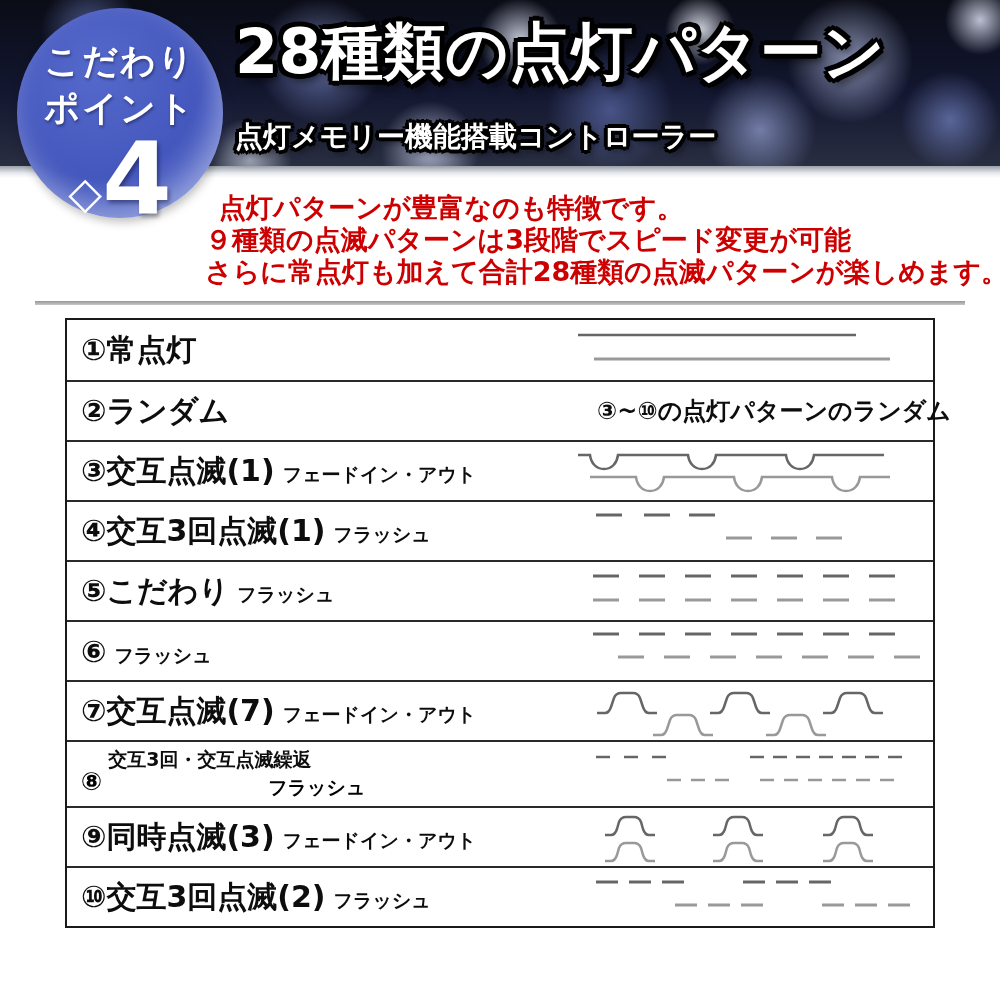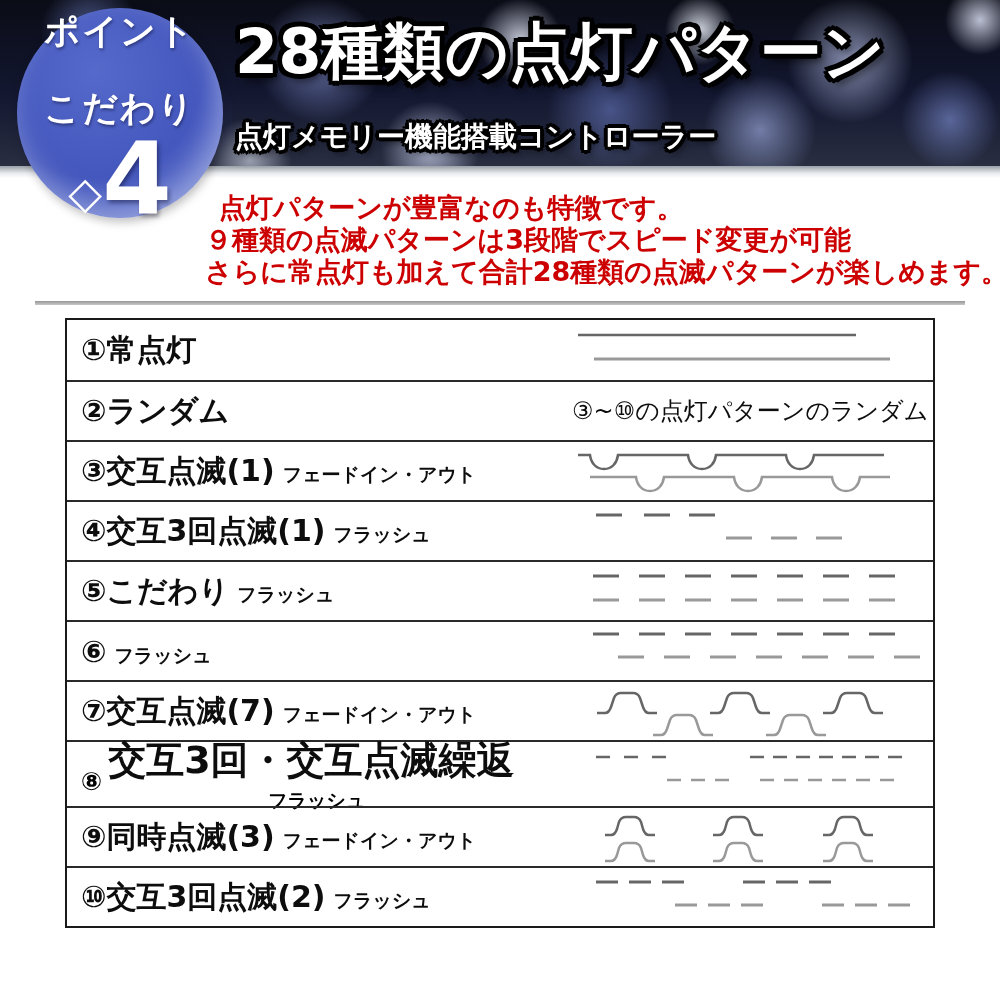--- a/index.html
+++ b/index.html
@@ -98,8 +98,8 @@
   </div>
 
   <div class="badge">
+    <div class="badge-line first">こだわり</div>
     <div class="badge-line">ポイント</div>
-    <div class="badge-line first">こだわり</div>
     <div class="badge-num-row">
       <span class="badge-diamond">◇</span>
       <span class="badge-number">4</span>

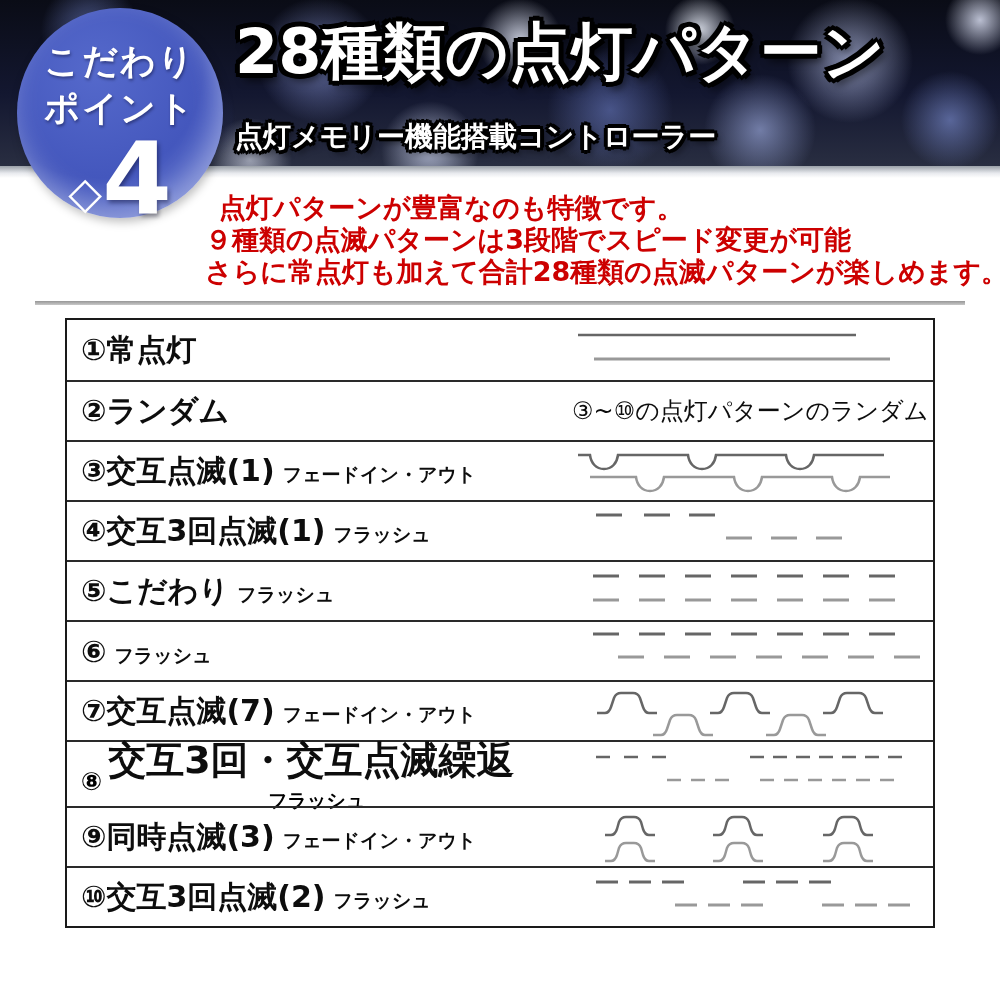--- a/index.html
+++ b/index.html
@@ -72,8 +72,8 @@
   .num, .nam { font-size:30px; font-weight:bold; color:#0d0d0d; }
   .sub { font-size:19px; font-weight:bold; color:#0d0d0d; margin-left:8px; }
   .wave { position:absolute; left:505px; top:1px; width:360px; height:58px; }
-  .rand-note { position:absolute; left:505px; top:0; height:100%; display:flex; align-items:center;
-    font-size:24px; font-weight:normal; color:#0d0d0d; white-space:nowrap; }
+  .rand-note { position:absolute; left:530px; top:0; height:100%; display:flex; align-items:center;
+    font-size:24px; font-weight:bold; color:#0d0d0d; white-space:nowrap; }
   .row8-wrap { display:flex; align-items:center; }
   .row8-wrap .num8 { font-size:25px; font-weight:bold; margin-right:6px; margin-top:14px; }
   .row8-col .nam { font-size:38px; }

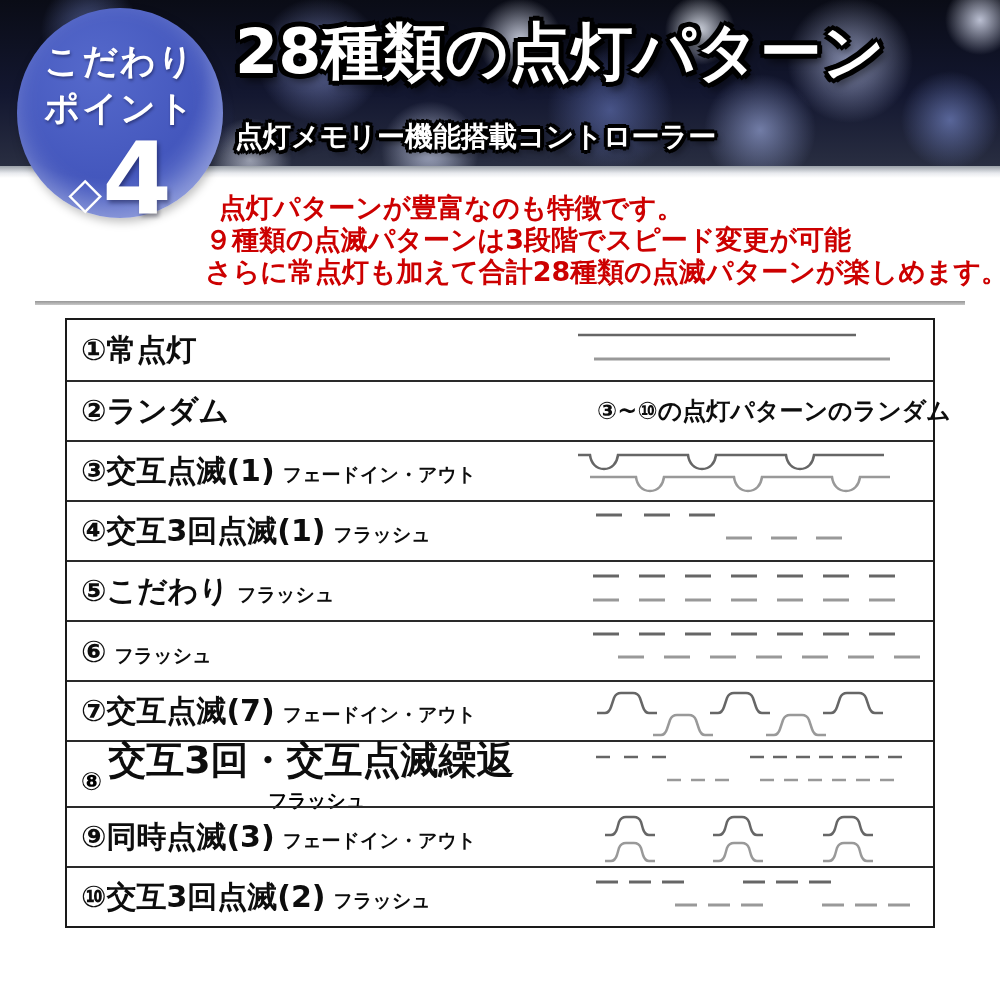--- a/index.html
+++ b/index.html
@@ -76,7 +76,7 @@
     font-size:24px; font-weight:bold; color:#0d0d0d; white-space:nowrap; }
   .row8-wrap { display:flex; align-items:center; }
   .row8-wrap .num8 { font-size:25px; font-weight:bold; margin-right:6px; margin-top:14px; }
-  .row8-col .nam { font-size:38px; }
+  .row8-col .nam { font-size:19px; }
   .row8-col .sub8 { font-size:19px; font-weight:bold; margin-left:160px; margin-top:2px; }
 
   

